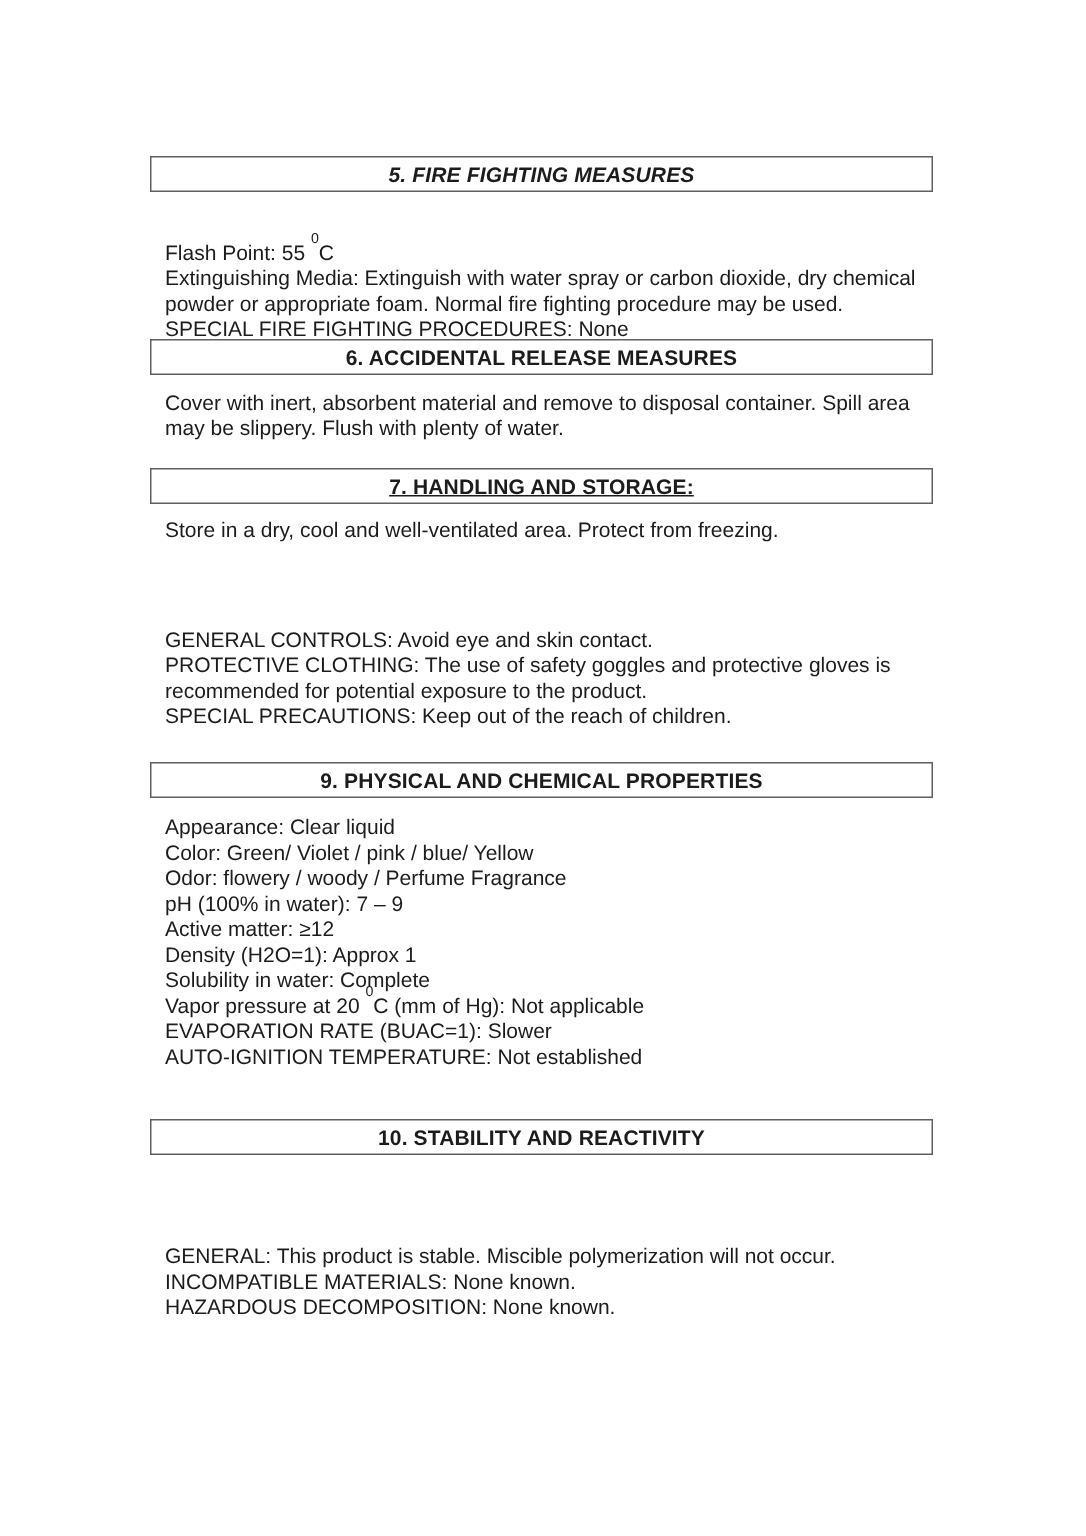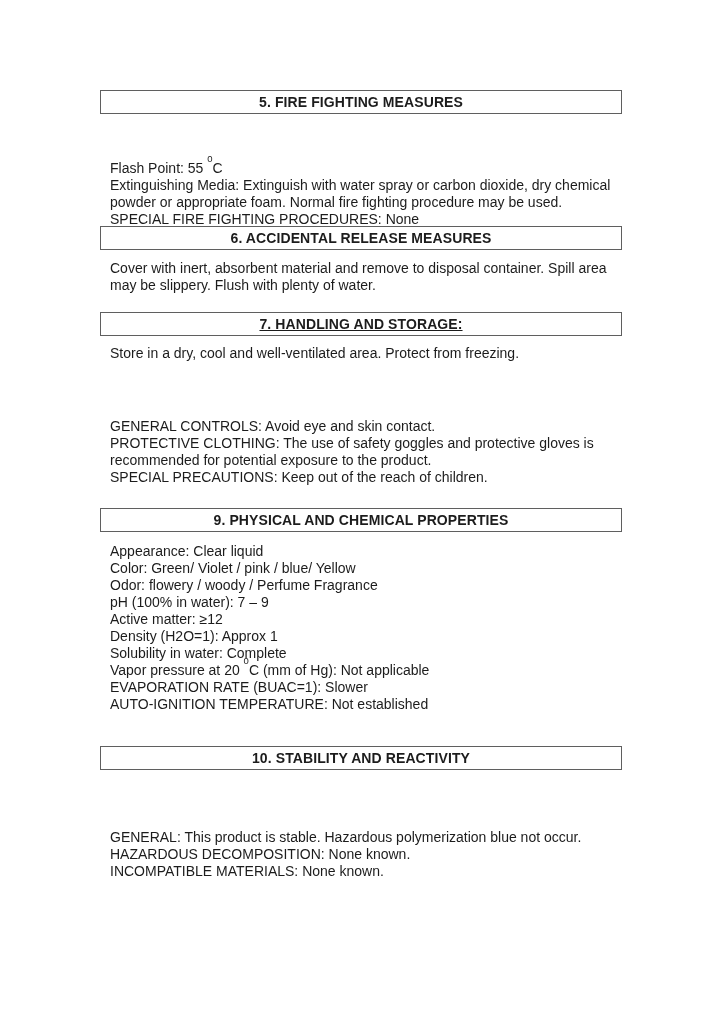--- a/index.html
+++ b/index.html
@@ -53,7 +53,7 @@
     line-height: 0;
   }
   
-  #hdr-5  { top: 90px; }
+  #hdr-5  { top: 104px; font-style: italic; }
   #body-5 { top: 118px; margin-top: 42px; }
   #hdr-6  { top: 226px; }
   #body-6 { top: 260px; }

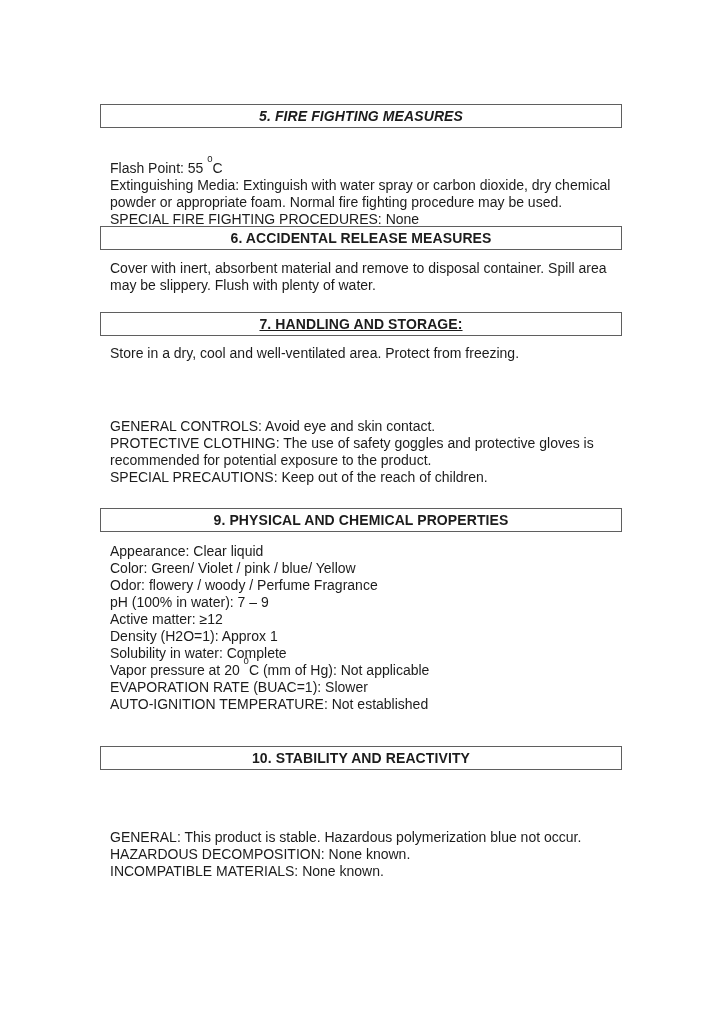--- a/index.html
+++ b/index.html
@@ -120,7 +120,7 @@
     <span class="hdr-title">10. STABILITY AND REACTIVITY</span>
   </div>
   <div class="sec-body" id="body-10">
-    <div class="line">GENERAL: This product is stable. Hazardous polymerization blue not occur.</div>
+    <div class="line">GENERAL: This product is stable. Miscible polymerization will not occur.</div>
     <div class="line">HAZARDOUS DECOMPOSITION: None known.</div>
     <div class="line">INCOMPATIBLE MATERIALS: None known.</div>
   </div>

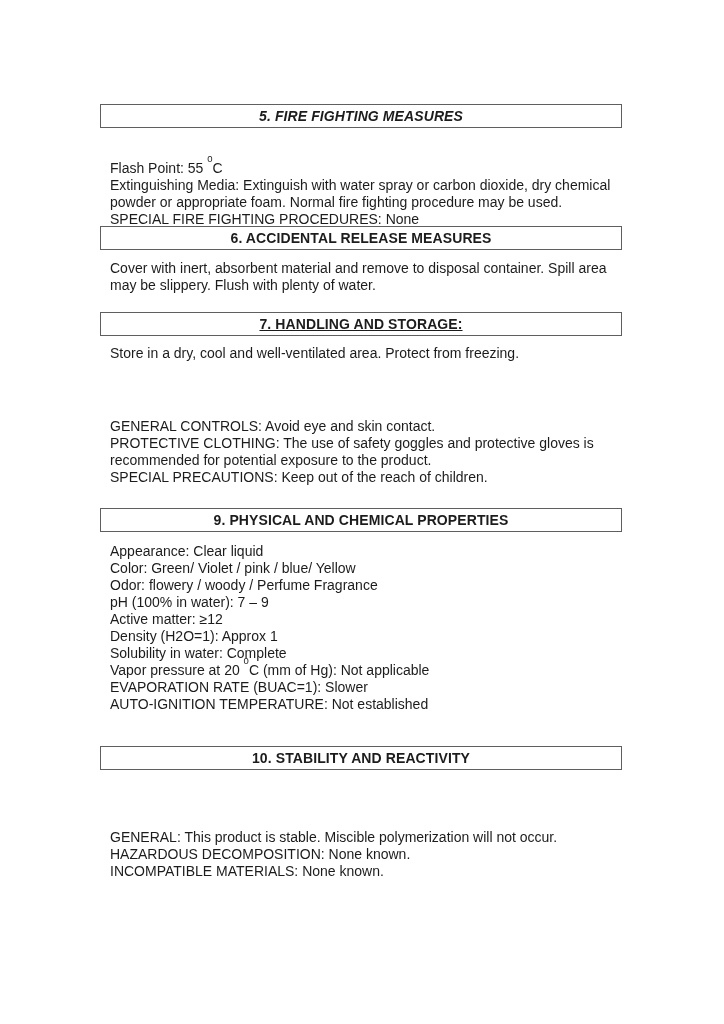--- a/index.html
+++ b/index.html
@@ -121,8 +121,8 @@
   </div>
   <div class="sec-body" id="body-10">
     <div class="line">GENERAL: This product is stable. Miscible polymerization will not occur.</div>
+    <div class="line">INCOMPATIBLE MATERIALS: None known.</div>
     <div class="line">HAZARDOUS DECOMPOSITION: None known.</div>
-    <div class="line">INCOMPATIBLE MATERIALS: None known.</div>
   </div>
 
 </div>

